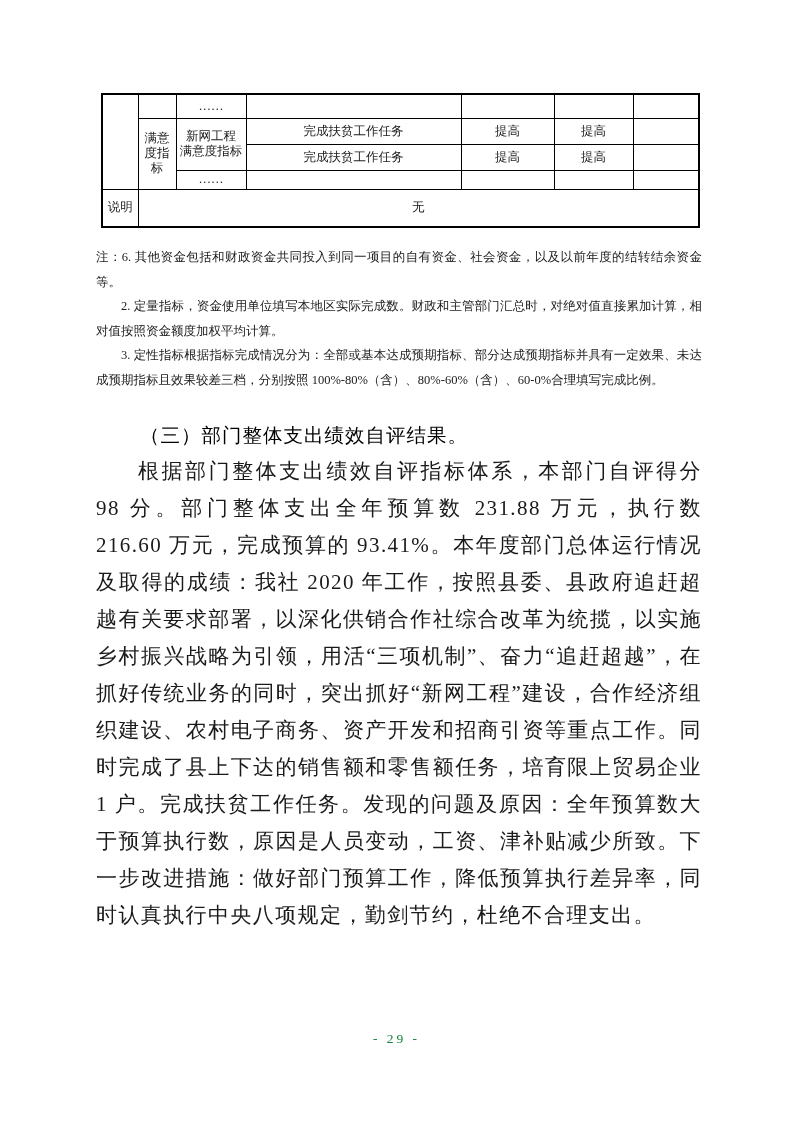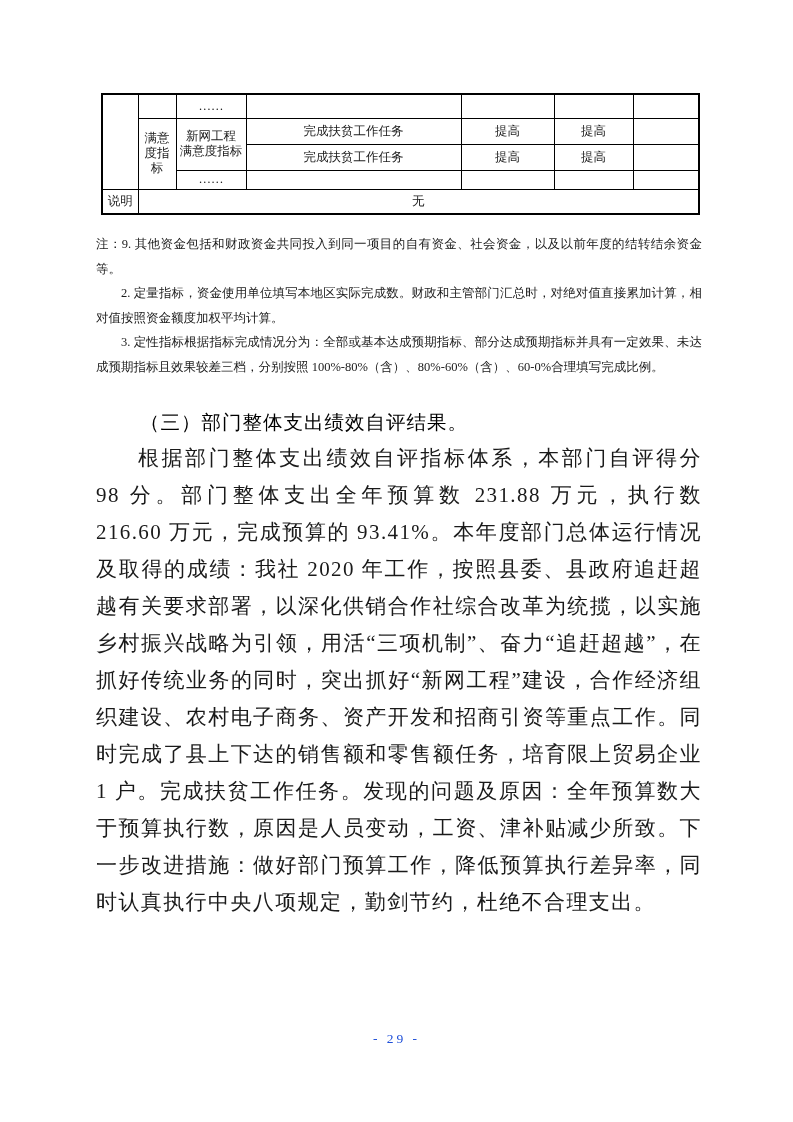--- a/index.html
+++ b/index.html
@@ -39,7 +39,7 @@
   tr.r2 { height:26px; }
   tr.r3 { height:26px; }
   tr.r4 { height:19px; }
-  tr.r5 { height:25px;padding-left:25px; }
+  tr.r5 { height:38px;padding-left:25px; }
   td.group-cell { padding:1px 5px; }
 
   

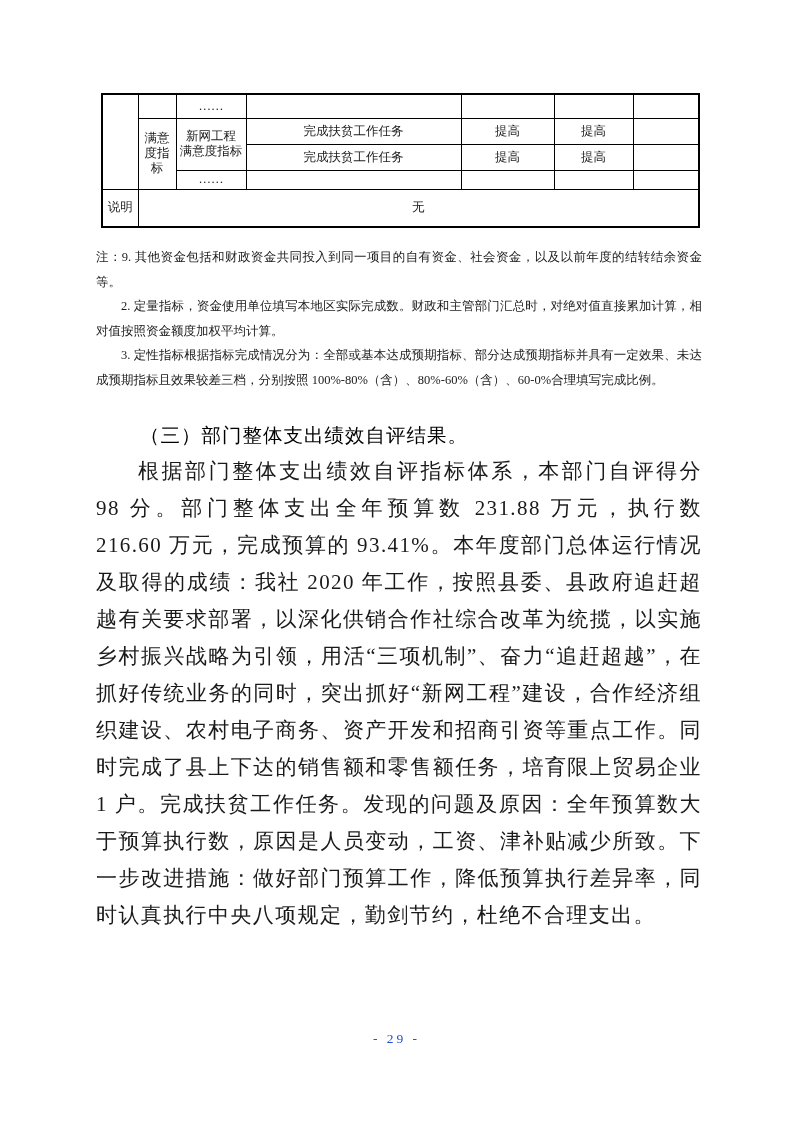--- a/index.html
+++ b/index.html
@@ -136,7 +136,7 @@
     </table>
 
     <div class="notes">
-      <p>注：9. 其他资金包括和财政资金共同投入到同一项目的自有资金、社会资金，以及以前年度的结转结余资金等。</p>
+      <p>注：6. 其他资金包括和财政资金共同投入到同一项目的自有资金、社会资金，以及以前年度的结转结余资金等。</p>
       <p class="indent">2. 定量指标，资金使用单位填写本地区实际完成数。财政和主管部门汇总时，对绝对值直接累加计算，相对值按照资金额度加权平均计算。</p>
       <p class="indent">3. 定性指标根据指标完成情况分为：全部或基本达成预期指标、部分达成预期指标并具有一定效果、未达成预期指标且效果较差三档，分别按照 100%-80%（含）、80%-60%（含）、60-0%合理填写完成比例。</p>
     </div>

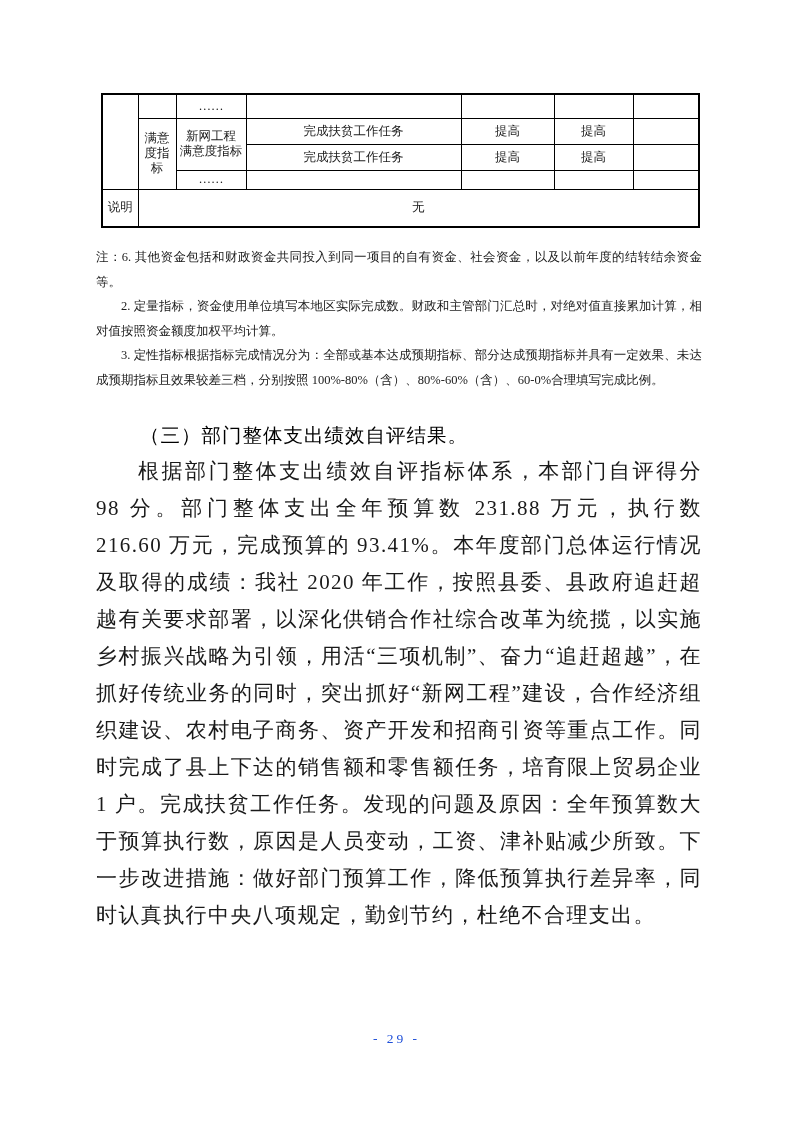--- a/index.html
+++ b/index.html
@@ -78,7 +78,7 @@
     text-align:center;
     font-size:13.5px;
     letter-spacing:3px;
-    color:#1d4ed8;
+    color:#15803d;
   }
 </style>
 </head>

